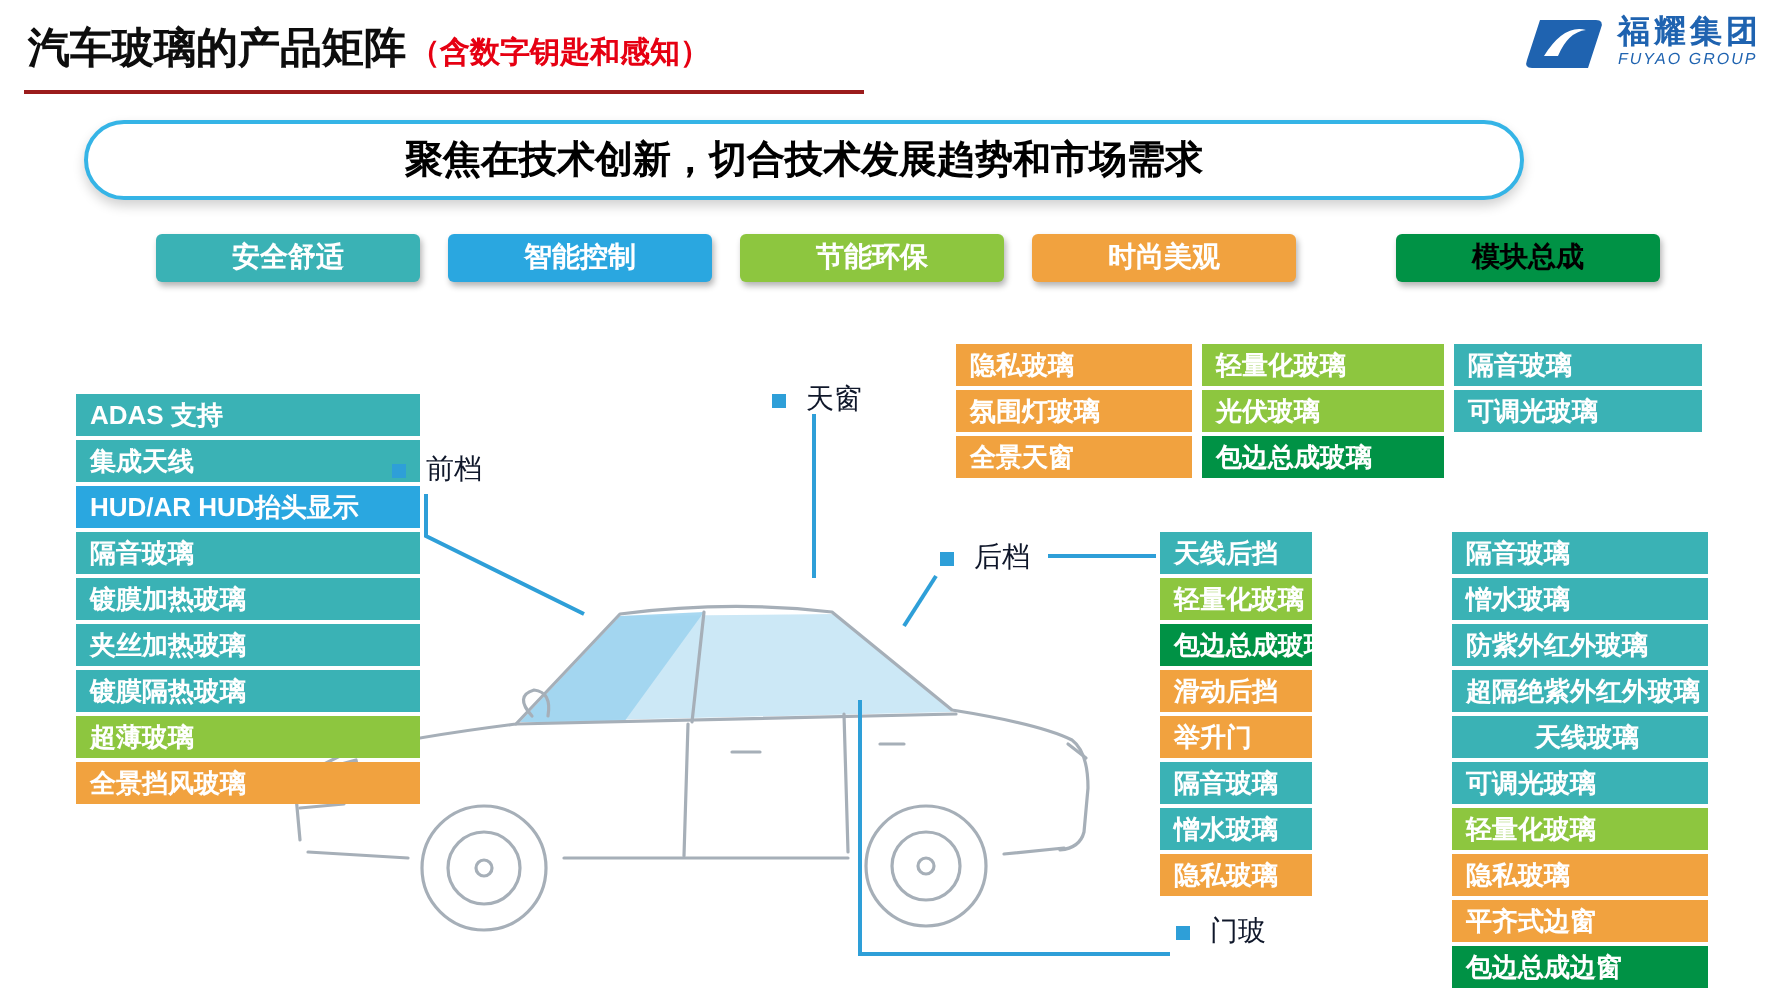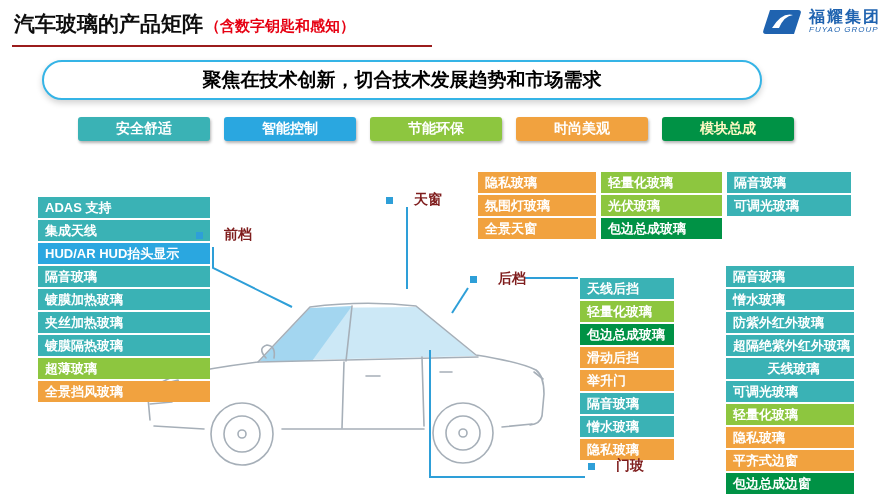--- a/index.html
+++ b/index.html
@@ -23,7 +23,7 @@
   .cat{width:132px;height:24px;display:flex;align-items:center;justify-content:center;
        color:#fff;font-weight:bold;font-size:14px;border-radius:3px;
        box-shadow:1px 2px 3px rgba(0,0,0,.3);}
-  .cats .cat:nth-child(5){color:#fef9c3;}
+  .cats .cat:nth-child(5){color:#000000;margin-left:36px;}
   
   .col{position:absolute;display:flex;flex-direction:column;gap:2px;}
   .chip{height:21px;line-height:21px;padding-left:7px;color:#fff;font-weight:bold;font-size:13px;

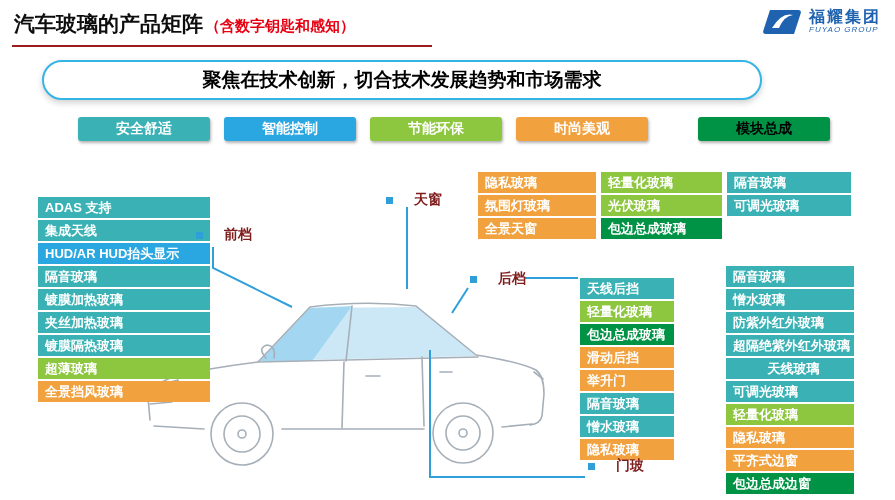--- a/index.html
+++ b/index.html
@@ -29,8 +29,8 @@
   .chip{height:21px;line-height:21px;padding-left:7px;color:#fff;font-weight:bold;font-size:13px;
         white-space:nowrap;overflow:hidden;}
   
-  .part-label{position:absolute;display:flex;align-items:center;gap:21px;
-              font-size:14px;font-weight:bold;color:#7f1d1d;white-space:nowrap;}
+  .part-label{position:absolute;display:flex;align-items:center;gap:10px;
+              font-size:14px;font-weight:normal;color:#0f172a;white-space:nowrap;}
   .bullet{width:7px;height:7px;background:#2e9fd8;display:inline-block;}
   
   .connectors,.car{position:absolute;pointer-events:none;}

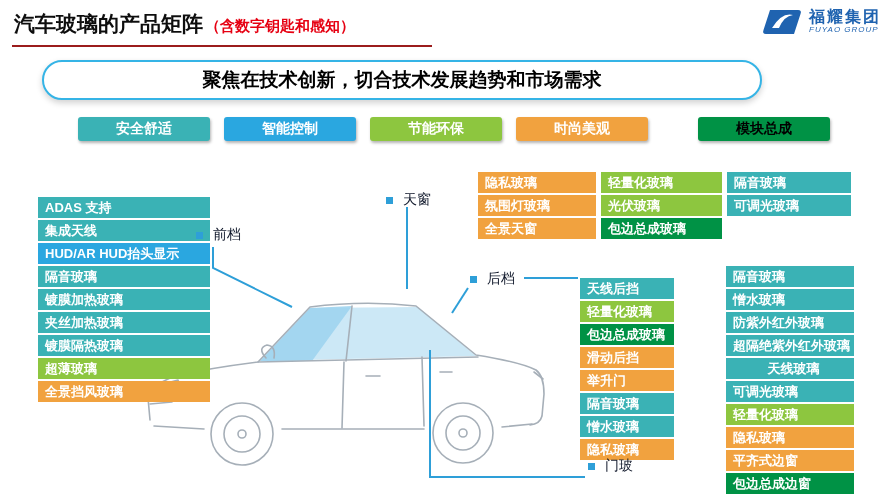--- a/index.html
+++ b/index.html
@@ -136,7 +136,7 @@
     <div class="chip" style="background-color: rgb(58, 178, 181);">可调光玻璃</div>
   </div>
 
-  <div class="col" style="left:580px;top:278px;width:94px;border-radius:23px;">
+  <div class="col" style="left:580px;top:266px;width:76px;border-radius:23px;">
     <div class="chip" style="background-color: rgb(58, 178, 181);">天线后挡</div>
     <div class="chip" style="background-color: rgb(141, 198, 63);">轻量化玻璃</div>
     <div class="chip" style="background-color: rgb(0, 146, 69);">包边总成玻璃</div>

